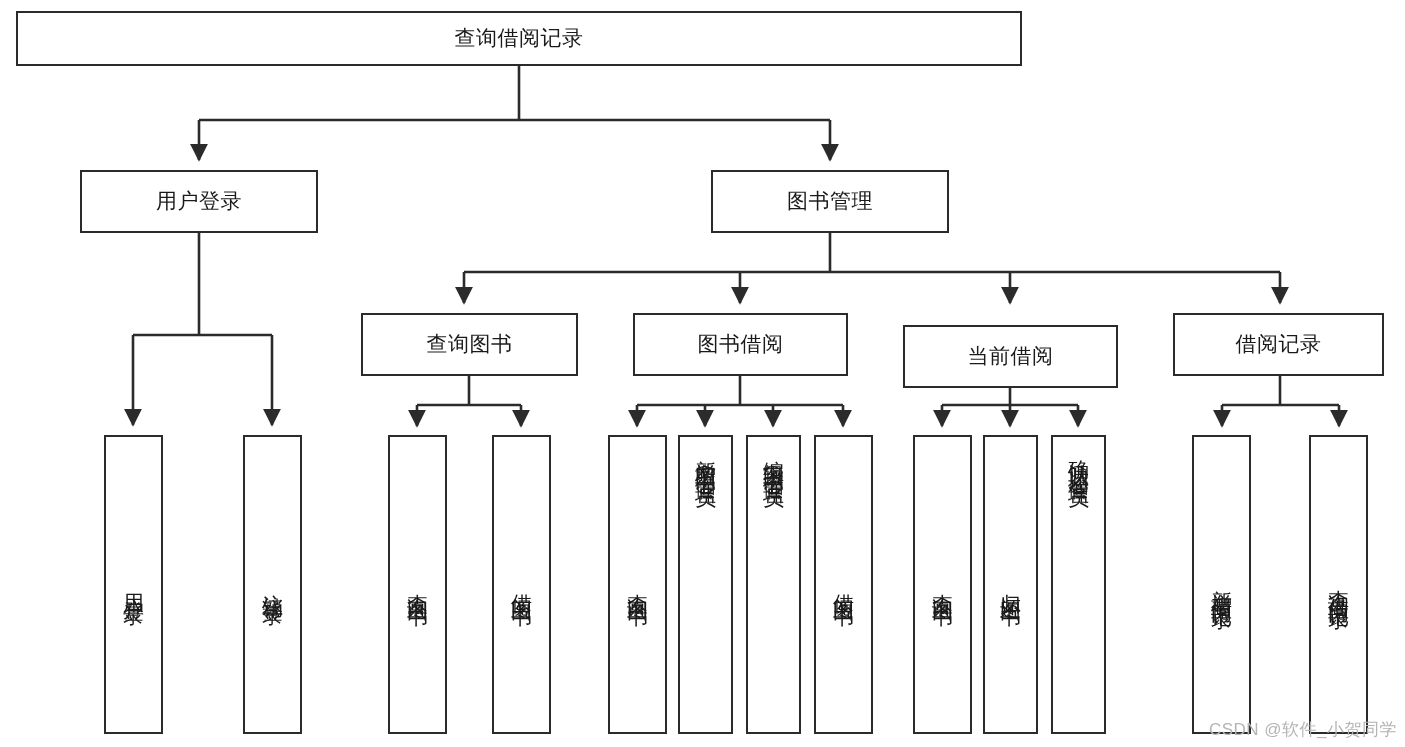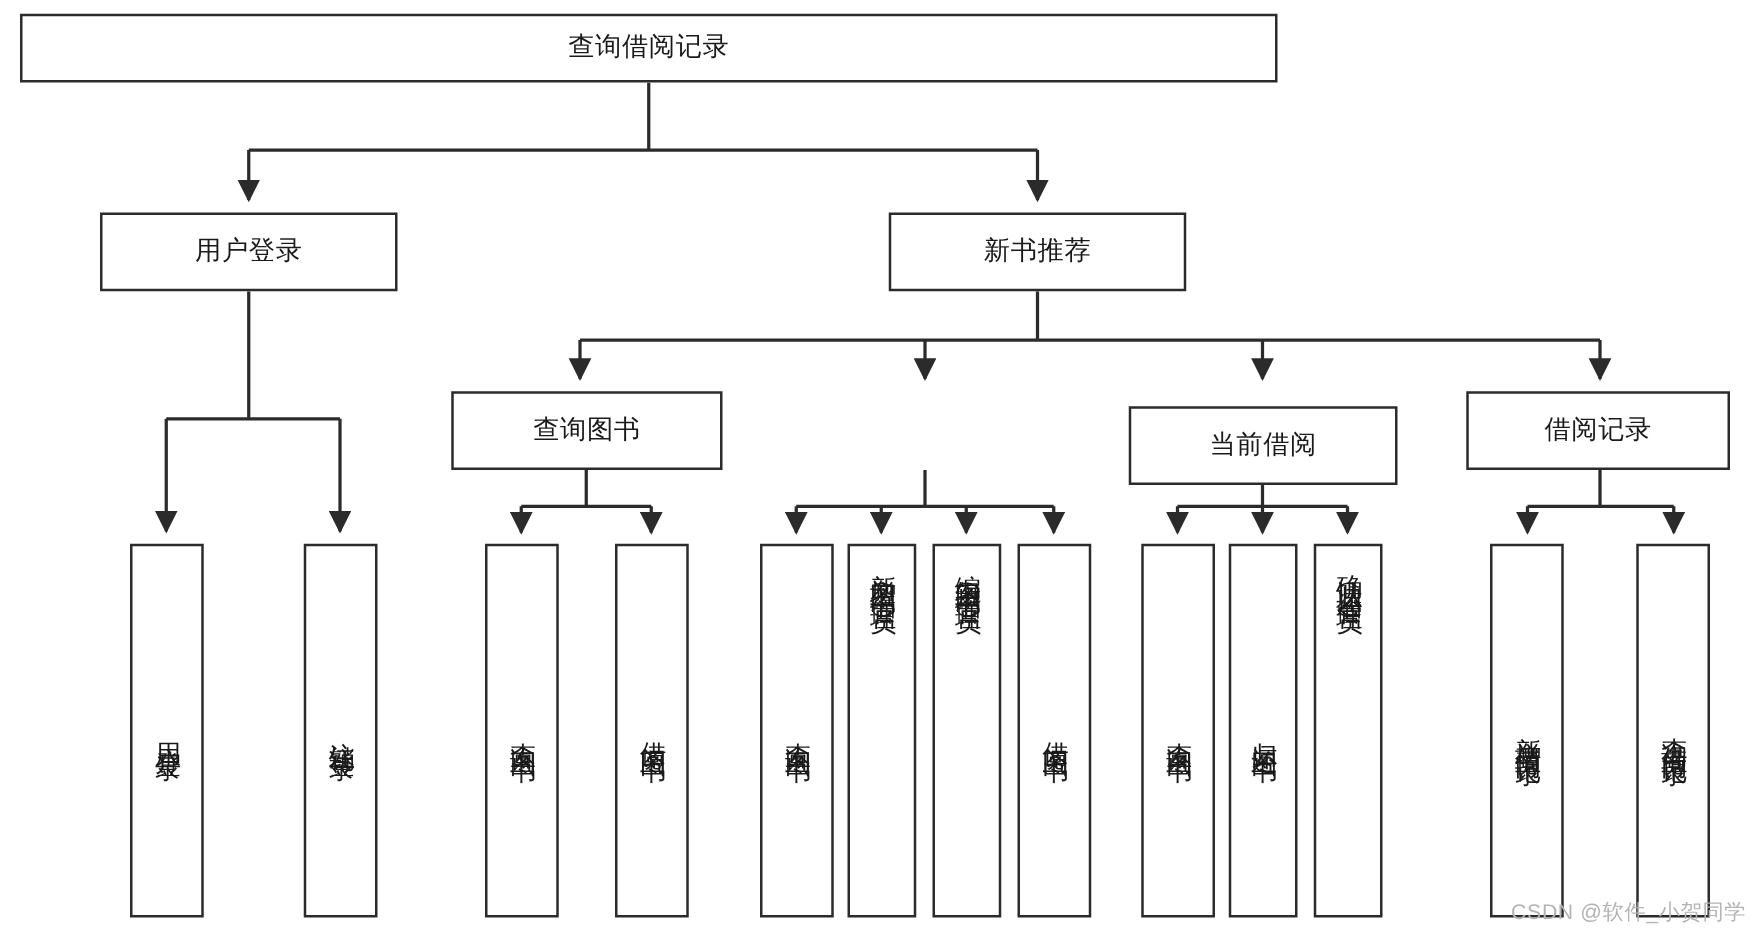--- a/index.html
+++ b/index.html
@@ -138,7 +138,7 @@
   </div>
 
   <div class="node" style="left:711px; top:170px; width:238px; height:63px;">
-    <span class="node-label">新书推荐</span>
+    <span class="node-label">图书管理</span>
   </div>
 
   <div class="node" style="left:361px; top:313px; width:217px; height:63px;">

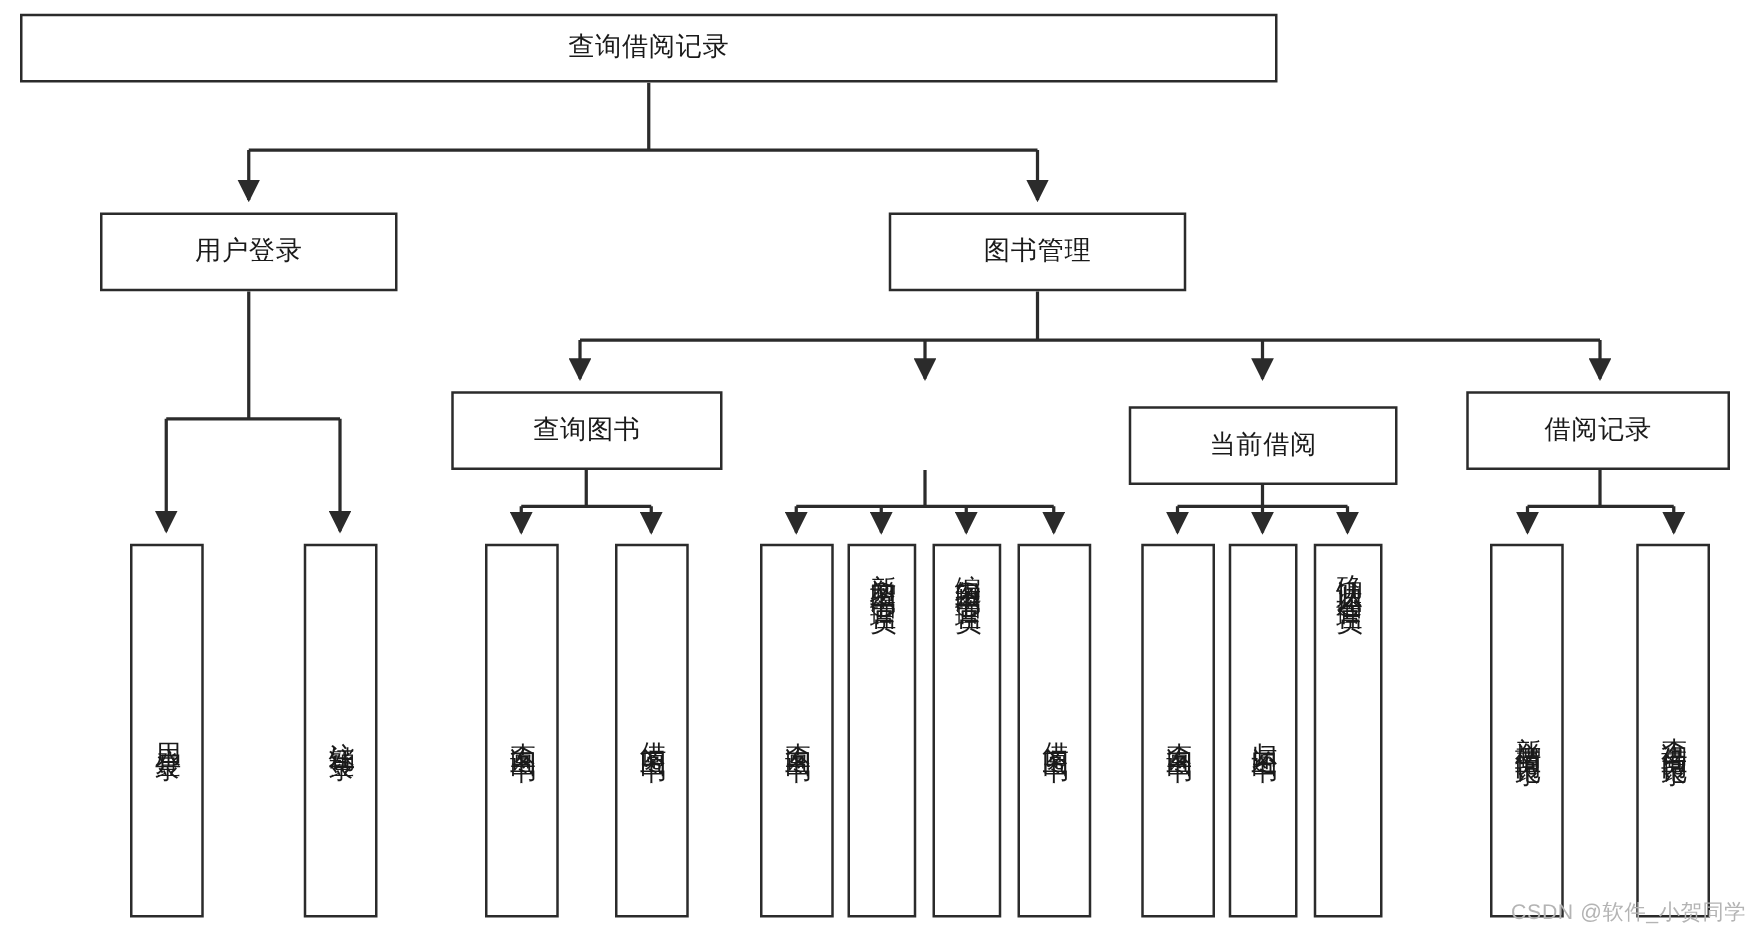--- a/index.html
+++ b/index.html
@@ -145,6 +145,9 @@
     <span class="node-label">查询图书</span>
   </div>
 
+  <div class="node" style="left:633px; top:313px; width:215px; height:63px;">
+    <span class="node-label">图书借阅</span>
+  </div>
 
   <div class="node" style="left:903px; top:313px; width:215px; height:63px;margin-top:12px;">
     <span class="node-label">当前借阅</span>

